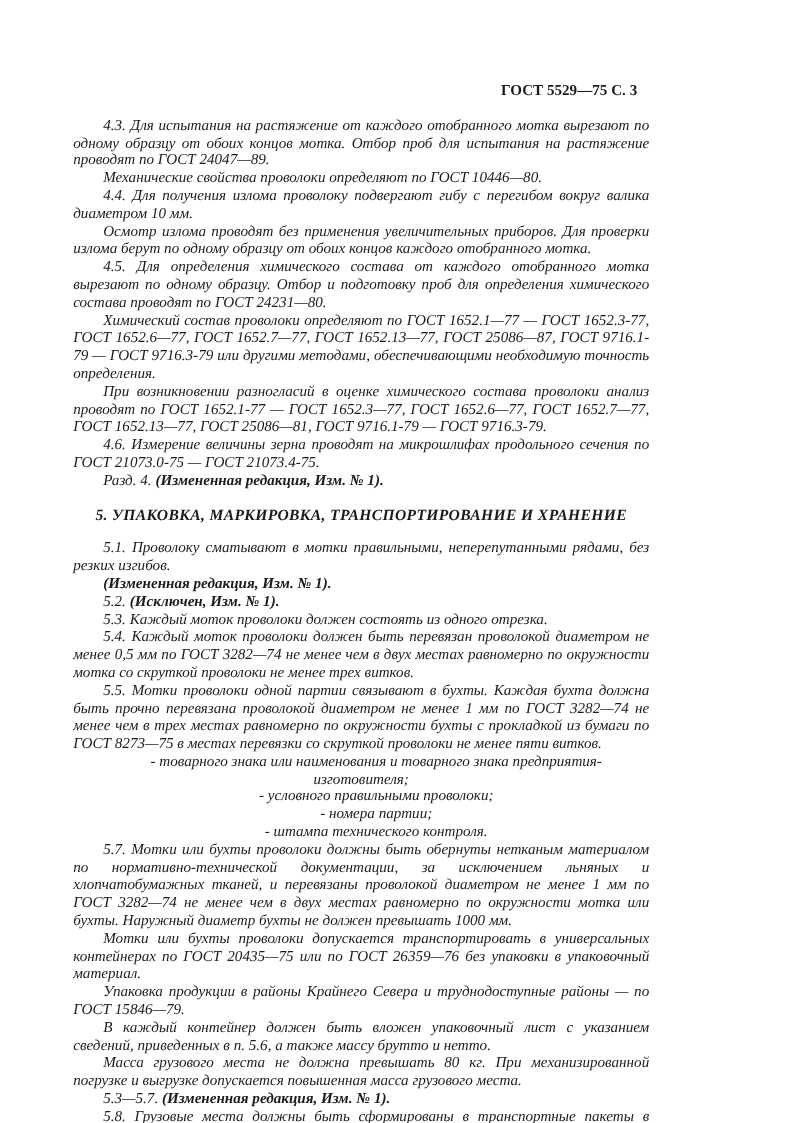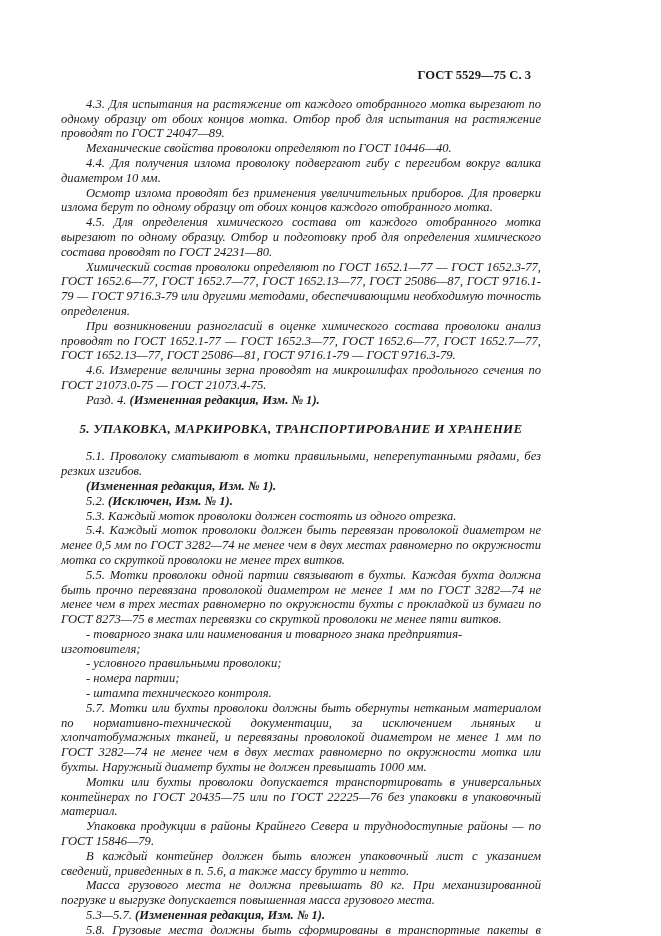--- a/index.html
+++ b/index.html
@@ -56,7 +56,7 @@
   <div class="page-header">ГОСТ 5529—75 С. 3</div>
   <div class="content">
       <div class="para paragraph"><span>4.3. Для испытания на растяжение от каждого отобранного мотка вырезают по одному образцу от обоих концов мотка. Отбор проб для испытания на растяжение проводят по ГОСТ 24047—89.</span></div>
-      <div class="para paragraph"><span>Механические свойства проволоки определяют по ГОСТ 10446—40.</span></div>
+      <div class="para paragraph"><span>Механические свойства проволоки определяют по ГОСТ 10446—80.</span></div>
       <div class="para paragraph"><span>4.4. Для получения излома проволоку подвергают гибу с перегибом вокруг валика диаметром 10 мм.</span></div>
       <div class="para paragraph"><span>Осмотр излома проводят без применения увеличительных приборов. Для проверки излома берут по одному образцу от обоих концов каждого отобранного мотка.</span></div>
       <div class="para paragraph"><span>4.5. Для определения химического состава от каждого отобранного мотка вырезают по одному образцу. Отбор и подготовку проб для определения химического состава проводят по ГОСТ 24231—80.</span></div>

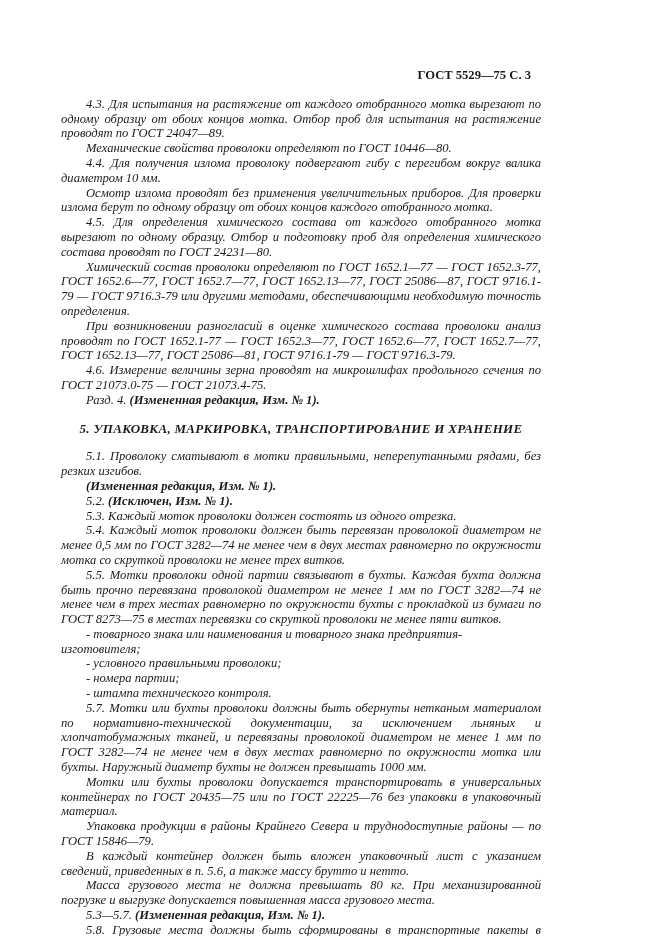--- a/index.html
+++ b/index.html
@@ -35,7 +35,7 @@
     font-style: italic;
   }
   .para.list-item {
-    text-align: left;
+    text-align: center;
   }
   .para.heading {
     text-align: center;

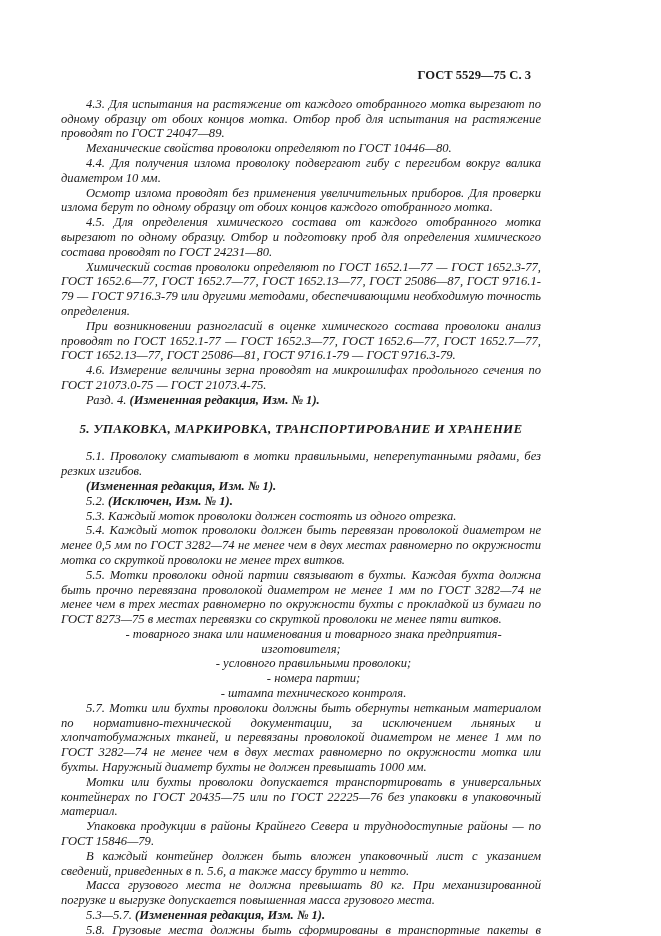--- a/index.html
+++ b/index.html
@@ -76,7 +76,7 @@
       <div class="para list-item"><span>- номера партии;</span></div>
       <div class="para list-item"><span>- штампа технического контроля.</span></div>
       <div class="para paragraph"><span>5.7. Мотки или бухты проволоки должны быть обернуты нетканым материалом по нормативно-технической документации, за исключением льняных и хлопчатобумажных тканей, и перевязаны проволокой диаметром не менее 1 мм по ГОСТ 3282—74 не менее чем в двух местах равномерно по окружности мотка или бухты. Наружный диаметр бухты не должен превышать 1000 мм.</span></div>
-      <div class="para paragraph"><span>Мотки или бухты проволоки допускается транспортировать в  универсальных контейнерах по ГОСТ 20435—75 или по ГОСТ 22225—76 без упаковки в упаковочный материал.</span></div>
+      <div class="para paragraph"><span>Мотки или бухты проволоки допускается транспортировать в  универсальных контейнерах по ГОСТ 20435—75 или по ГОСТ 26359—76 без упаковки в упаковочный материал.</span></div>
       <div class="para paragraph"><span>Упаковка продукции в районы Крайнего Севера и труднодоступные районы — по ГОСТ 15846—79.</span></div>
       <div class="para paragraph"><span>В каждый контейнер должен быть вложен упаковочный лист с указанием сведений, приведенных в п. 5.6, а также массу брутто и нетто.</span></div>
       <div class="para paragraph"><span>Масса грузового места не должна превышать 80 кг. При механизированной погрузке и выгрузке допускается повышенная масса грузового места.</span></div>

